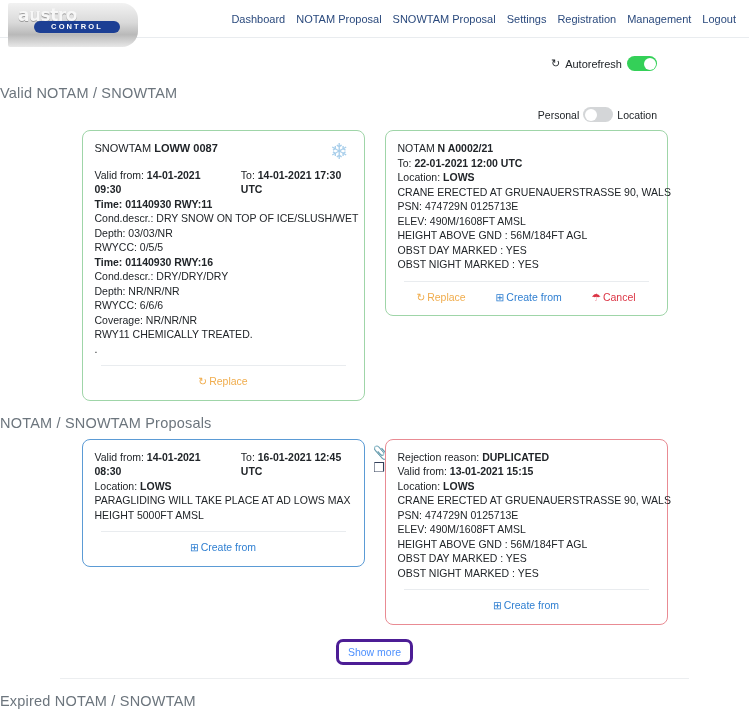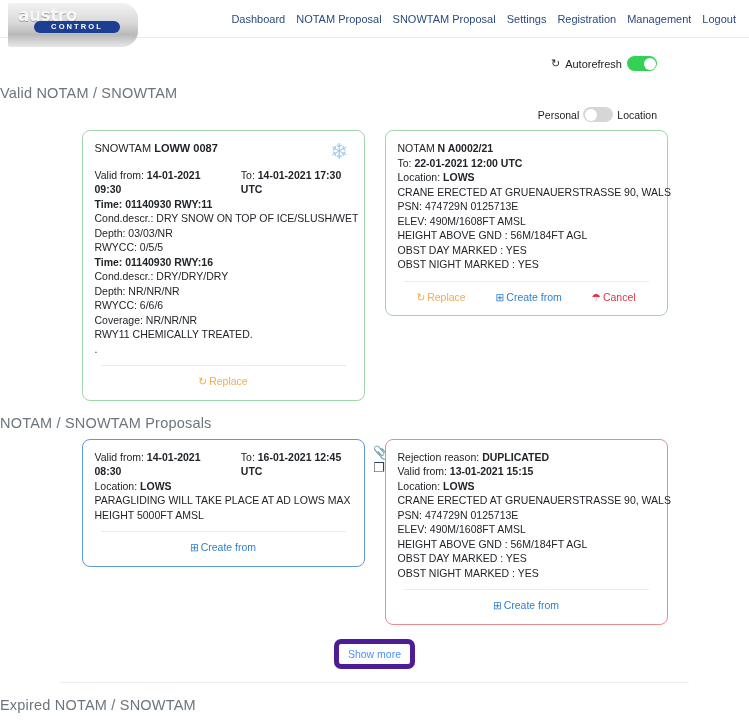--- a/index.html
+++ b/index.html
@@ -199,7 +199,7 @@
     font-size: 10.5px;
     color: #4d90fe;
     background: #ffffff;
-    border: 5px solid #4c1d95;
+    border: 3px solid #4c1d95;
     border-radius: 7px;
     padding: 4px 9px;
     cursor: pointer;

